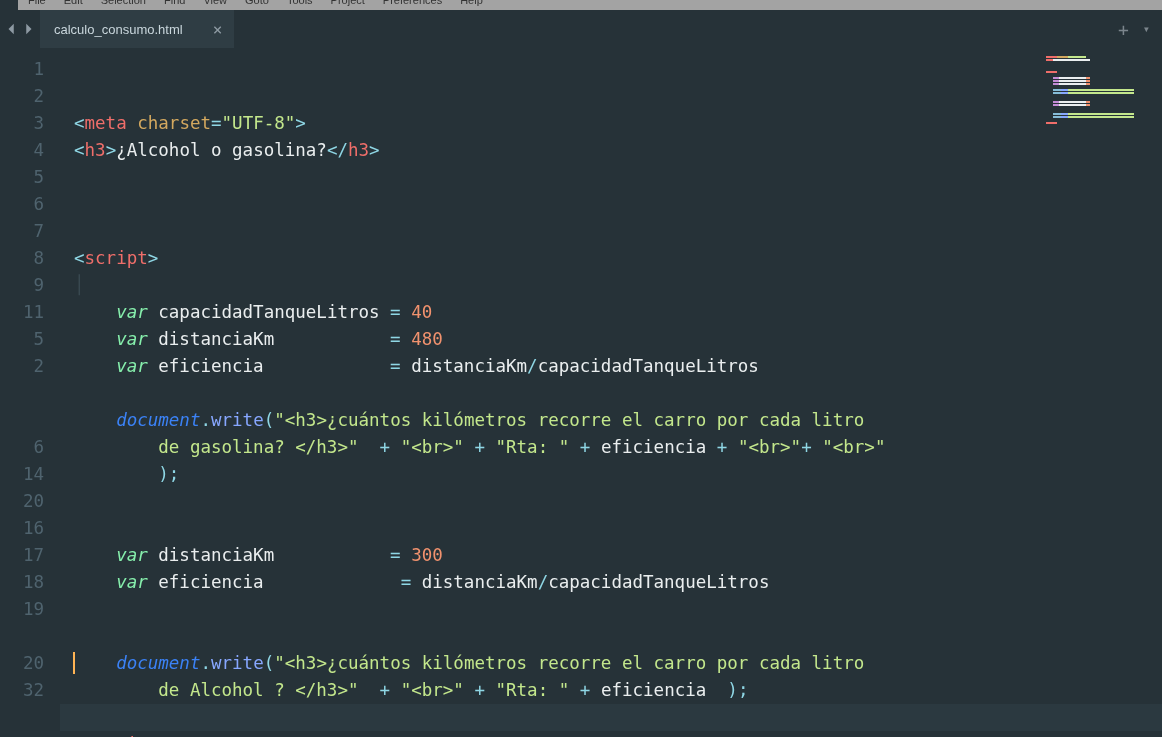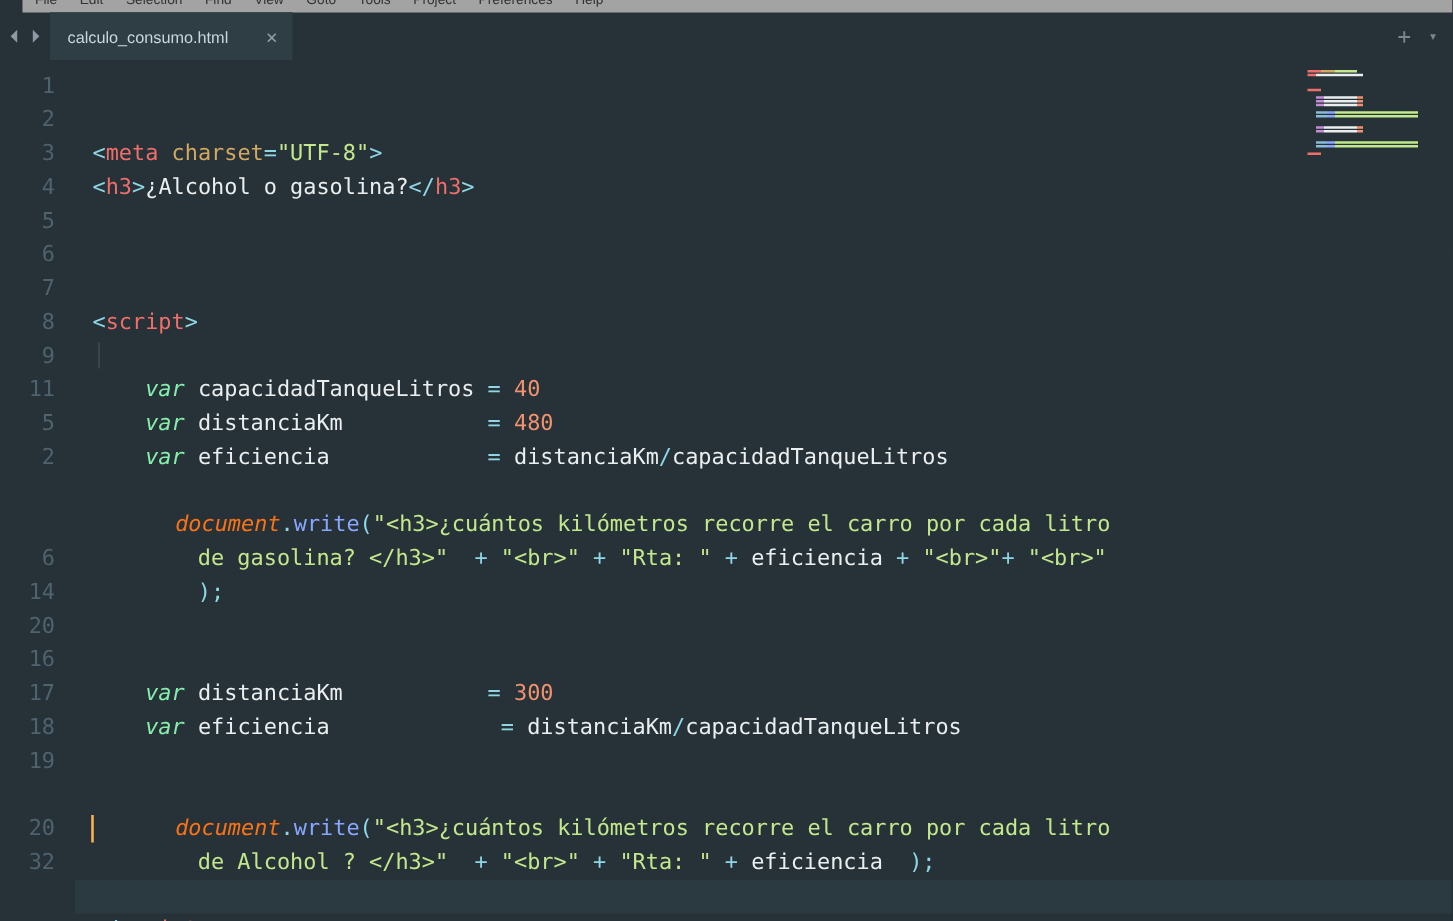--- a/index.html
+++ b/index.html
@@ -30,7 +30,7 @@
   .st { color:#c3e78c; }         
   .at { color:#d3a85f; }         
   .fn { color:#87a7ff; }         
-  .obj{ color:#f97316; font-style:italic;margin-left:24px; }
+  .obj{ color:#3b82f6; font-style:italic; }
   .cursor-line { background:#2b3940; }
   .cursor-mark { position:absolute; width:2px; height:22px; background:#ffb454; left:73px; top:calc(8px + 27px*19 + 2px); }
   .indent-guide { color:#3a4a52; }

